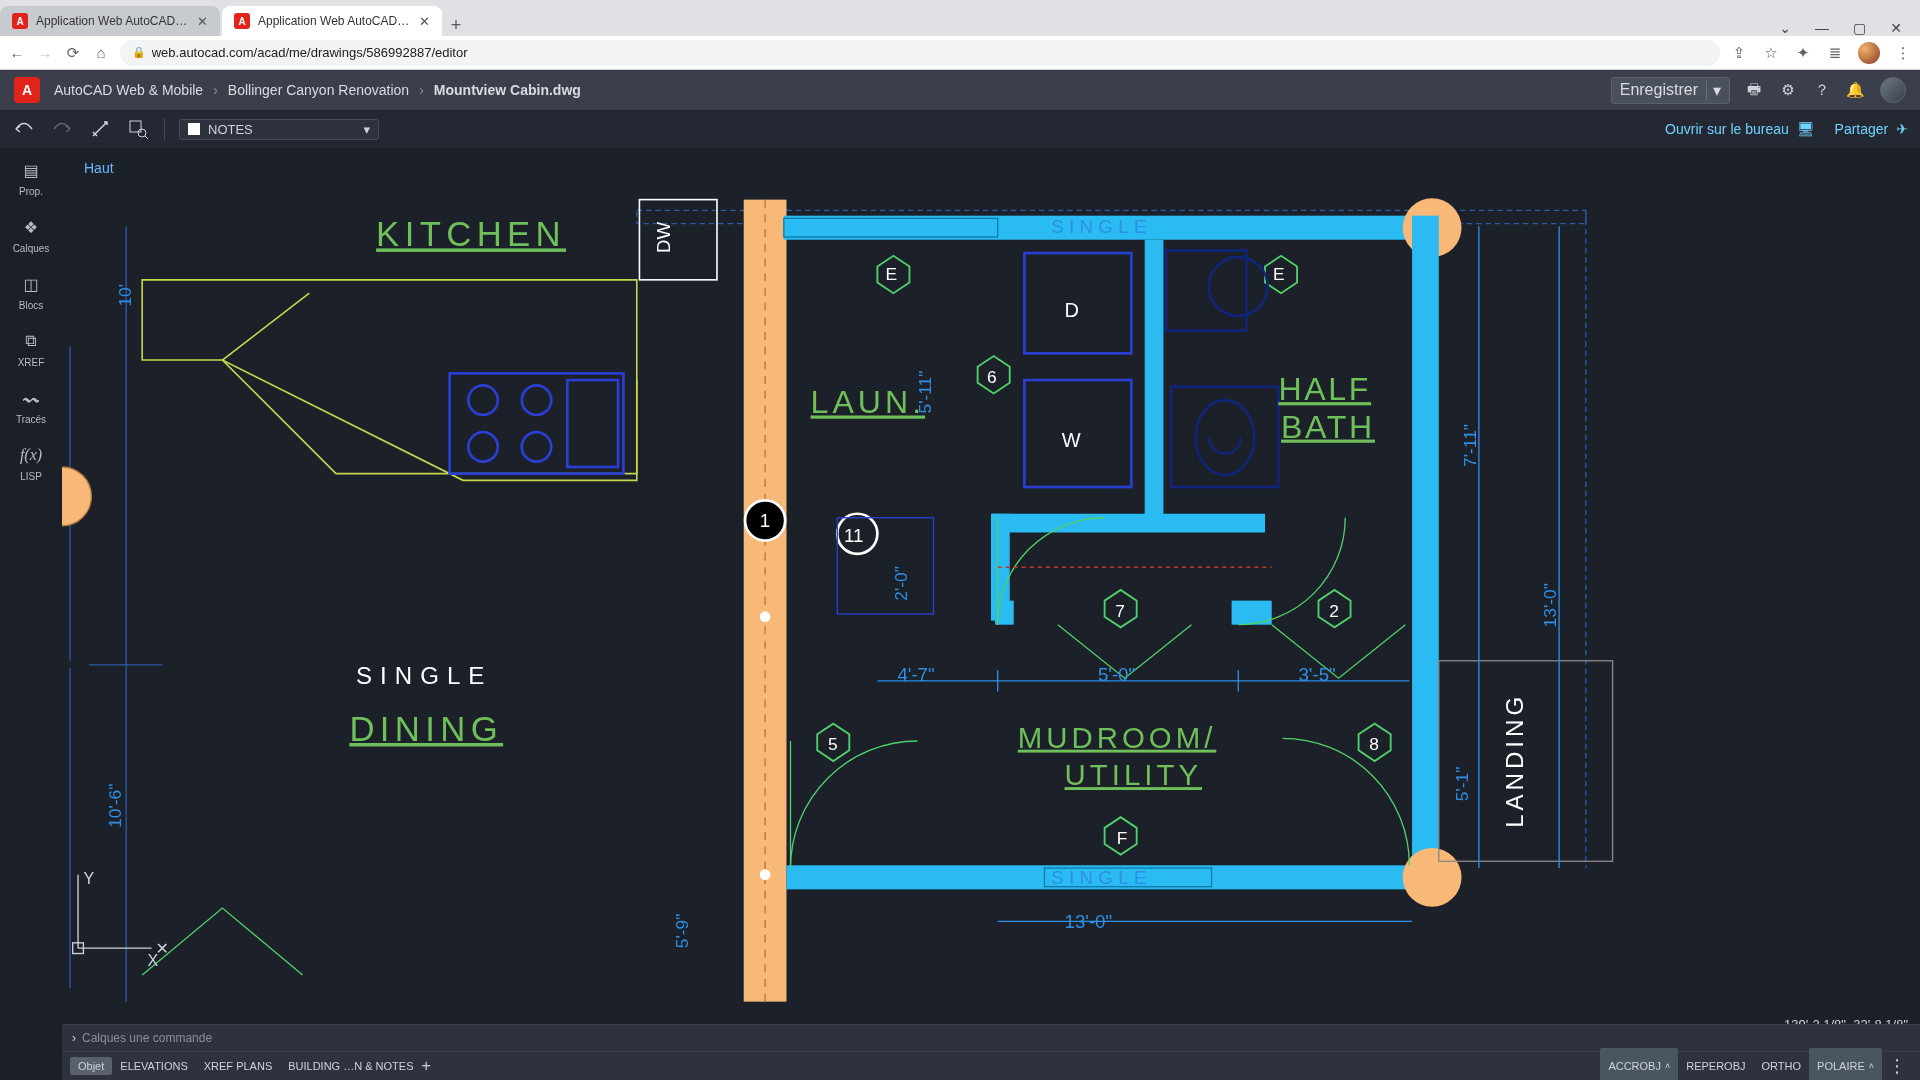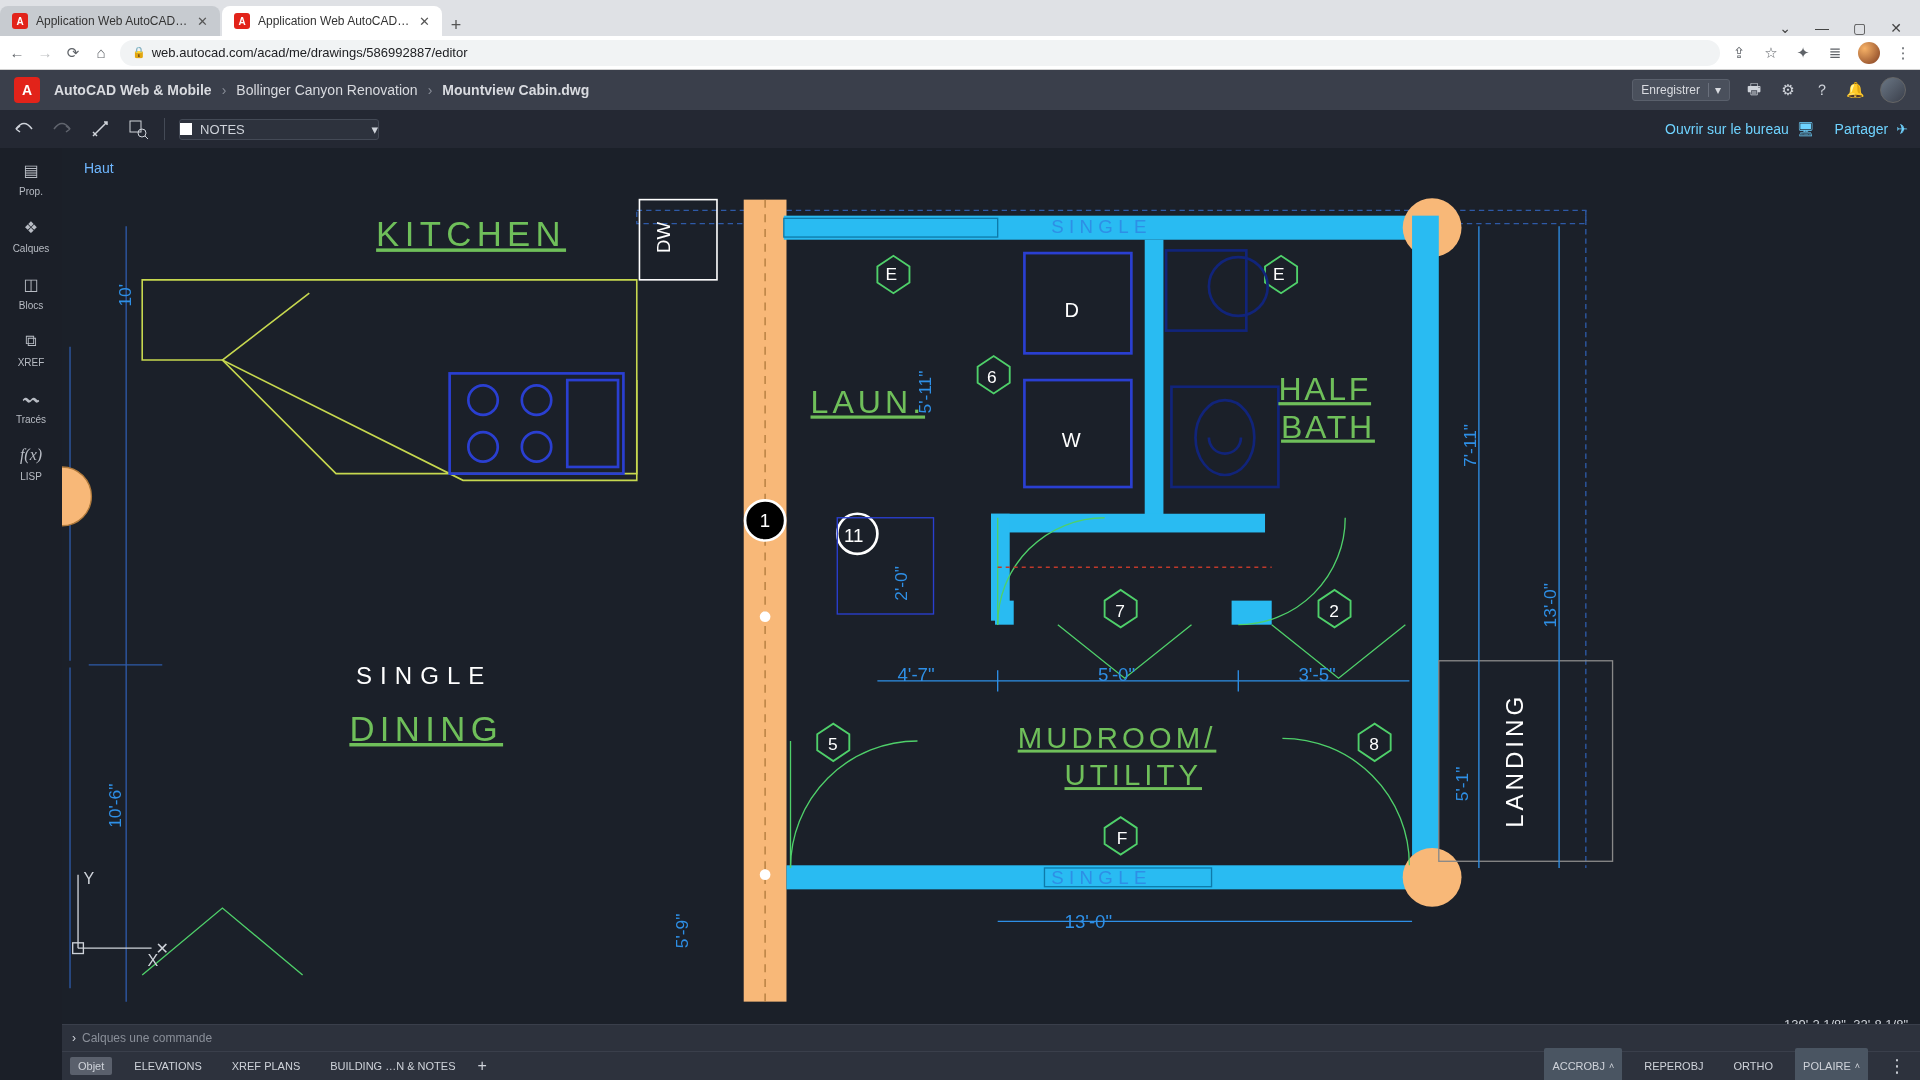--- a/index.html
+++ b/index.html
@@ -141,7 +141,7 @@
   <div class="appheader">
     <span class="applogo">A</span>
     <div class="crumb">
-      <span style="font-weight:bold">AutoCAD Web &amp; Mobile</span>
+      <span style="font-weight:normal">AutoCAD Web &amp; Mobile</span>
       <span class="sep">›</span>
       <span>Bollinger Canyon Renovation</span>
       <span class="sep">›</span>

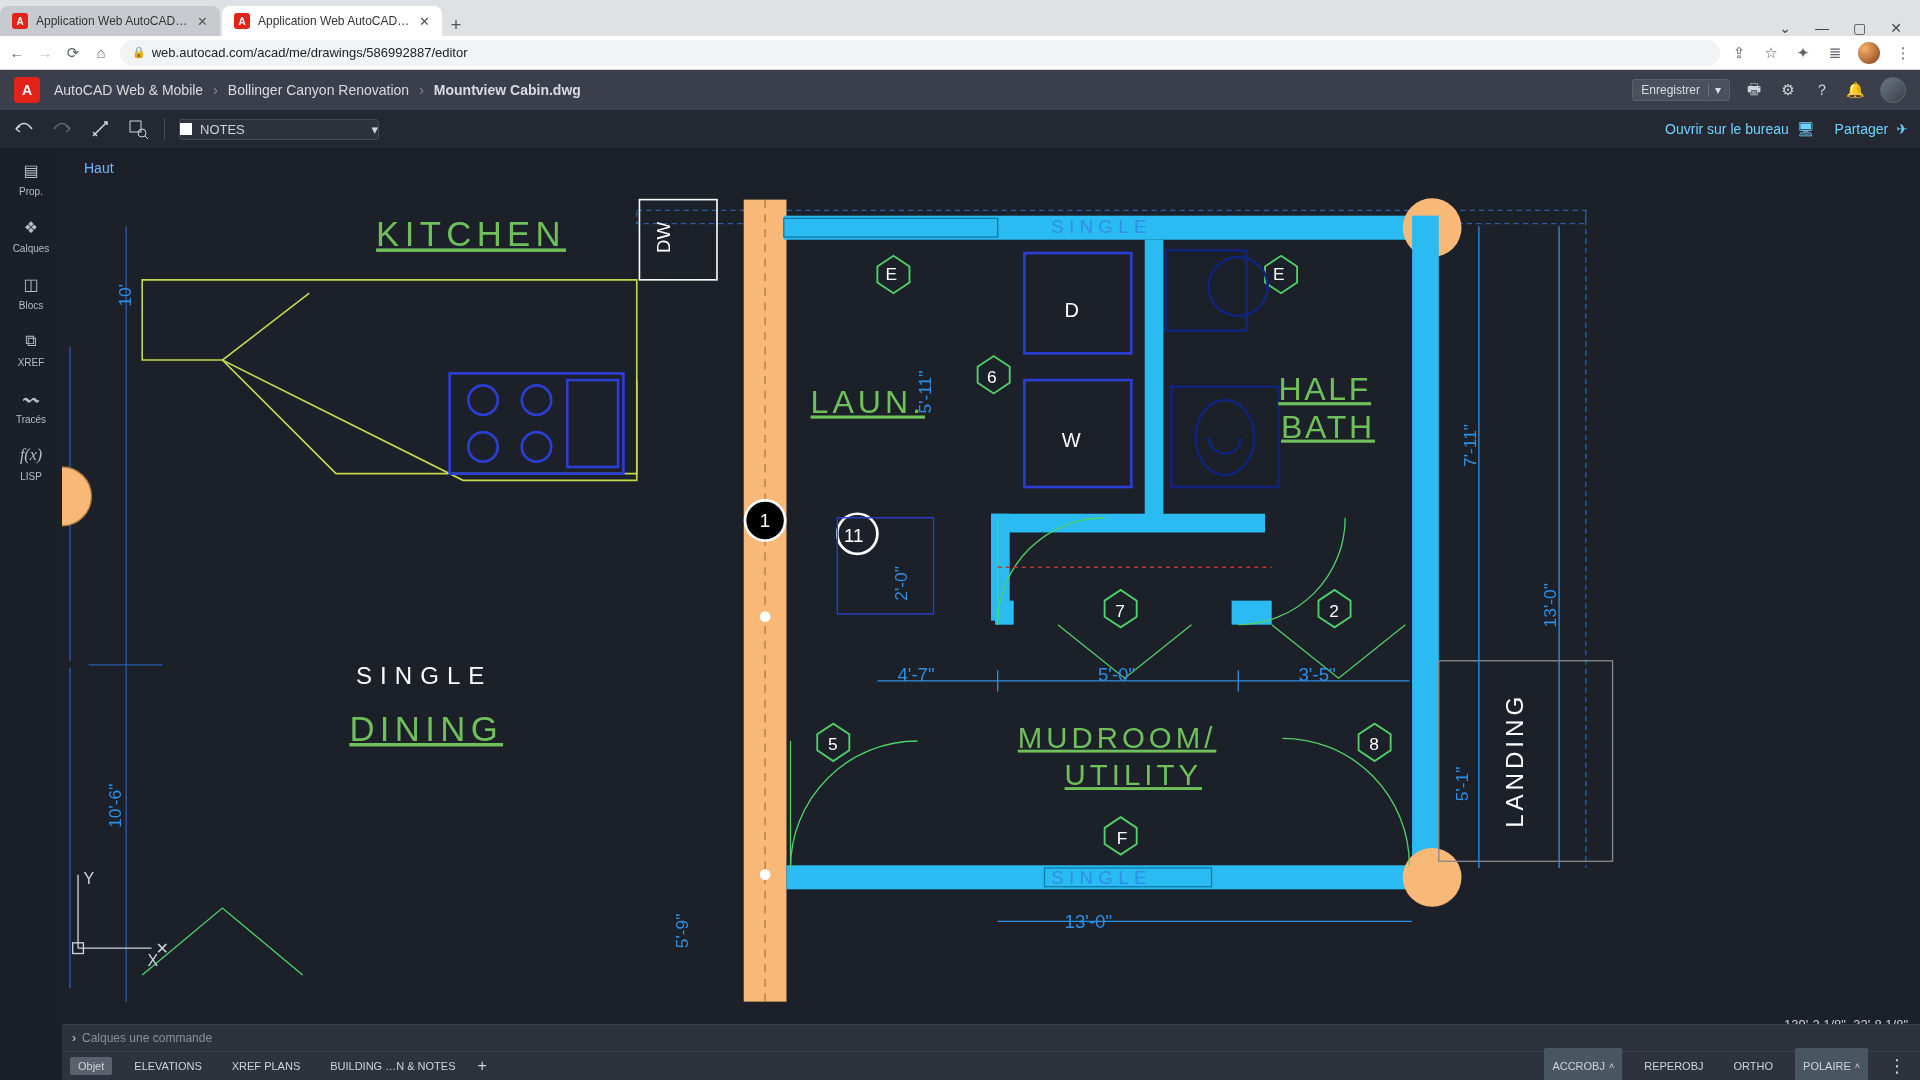--- a/index.html
+++ b/index.html
@@ -48,7 +48,7 @@
 .crumb span{white-space:nowrap;}
 .crumb .sep{color:#8a8f99;}
 .appheader .spacer{flex:1;}
-.hdrbtn{background:#4a505c;border:1px solid #5a606c;color:#d9dbe0;padding:3px 8px;border-radius:3px;font-size:12px;cursor:pointer;display:flex;align-items:center;gap:4px;}
+.hdrbtn{background:#4a505c;border:1px solid #5a606c;color:#d9dbe0;padding:3px 8px;border-radius:3px;font-size:16px;cursor:pointer;display:flex;align-items:center;gap:4px;}
 .hdrbtn .dd{border-left:1px solid #6a707c;padding-left:6px;margin-left:4px;}
 .hico{width:20px;text-align:center;font-size:15px;color:#cfd3da;cursor:pointer;}
 .avatar2{width:26px;height:26px;border-radius:50%;background:linear-gradient(135deg,#6b7785,#3a3f4b);border:1px solid #666;}

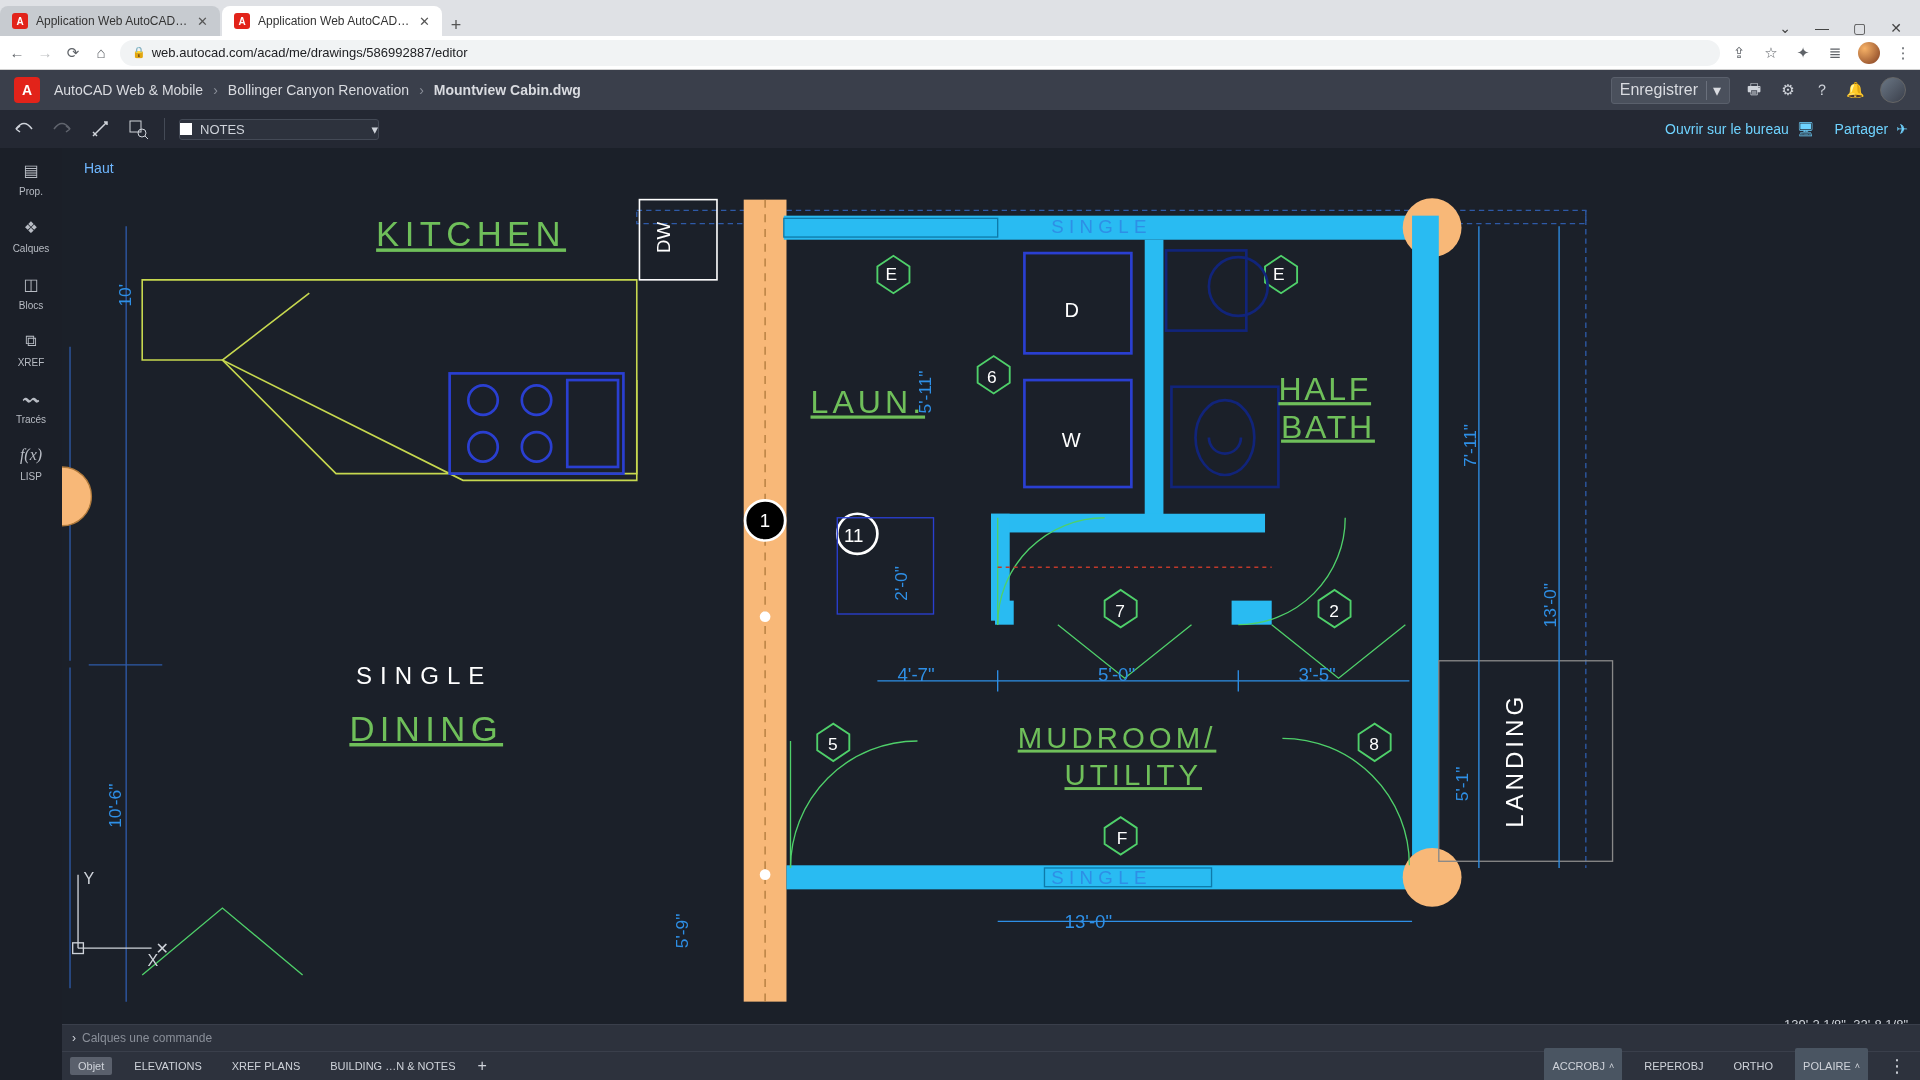--- a/index.html
+++ b/index.html
@@ -56,7 +56,7 @@
 
 .toolbar{display:flex;align-items:center;height:38px;background:var(--app-dark);padding:0 12px;gap:14px;color:#cfd3da;}
 .tico{width:24px;height:24px;display:flex;align-items:center;justify-content:center;cursor:pointer;}
-.layerpick{display:flex;align-items:center;gap:8px;background:#2d323d;border:1px solid #444a56;padding:2px 0;border-radius:3px;min-width:200px;cursor:pointer;}
+.layerpick{display:flex;align-items:center;gap:8px;background:#2d323d;border:1px solid #444a56;padding:2px 8px;border-radius:3px;min-width:200px;cursor:pointer;}
 .layerpick .sw{width:12px;height:12px;background:#fff;}
 .layerpick .dd{margin-left:auto;}
 .toolbar .spacer{flex:1;}

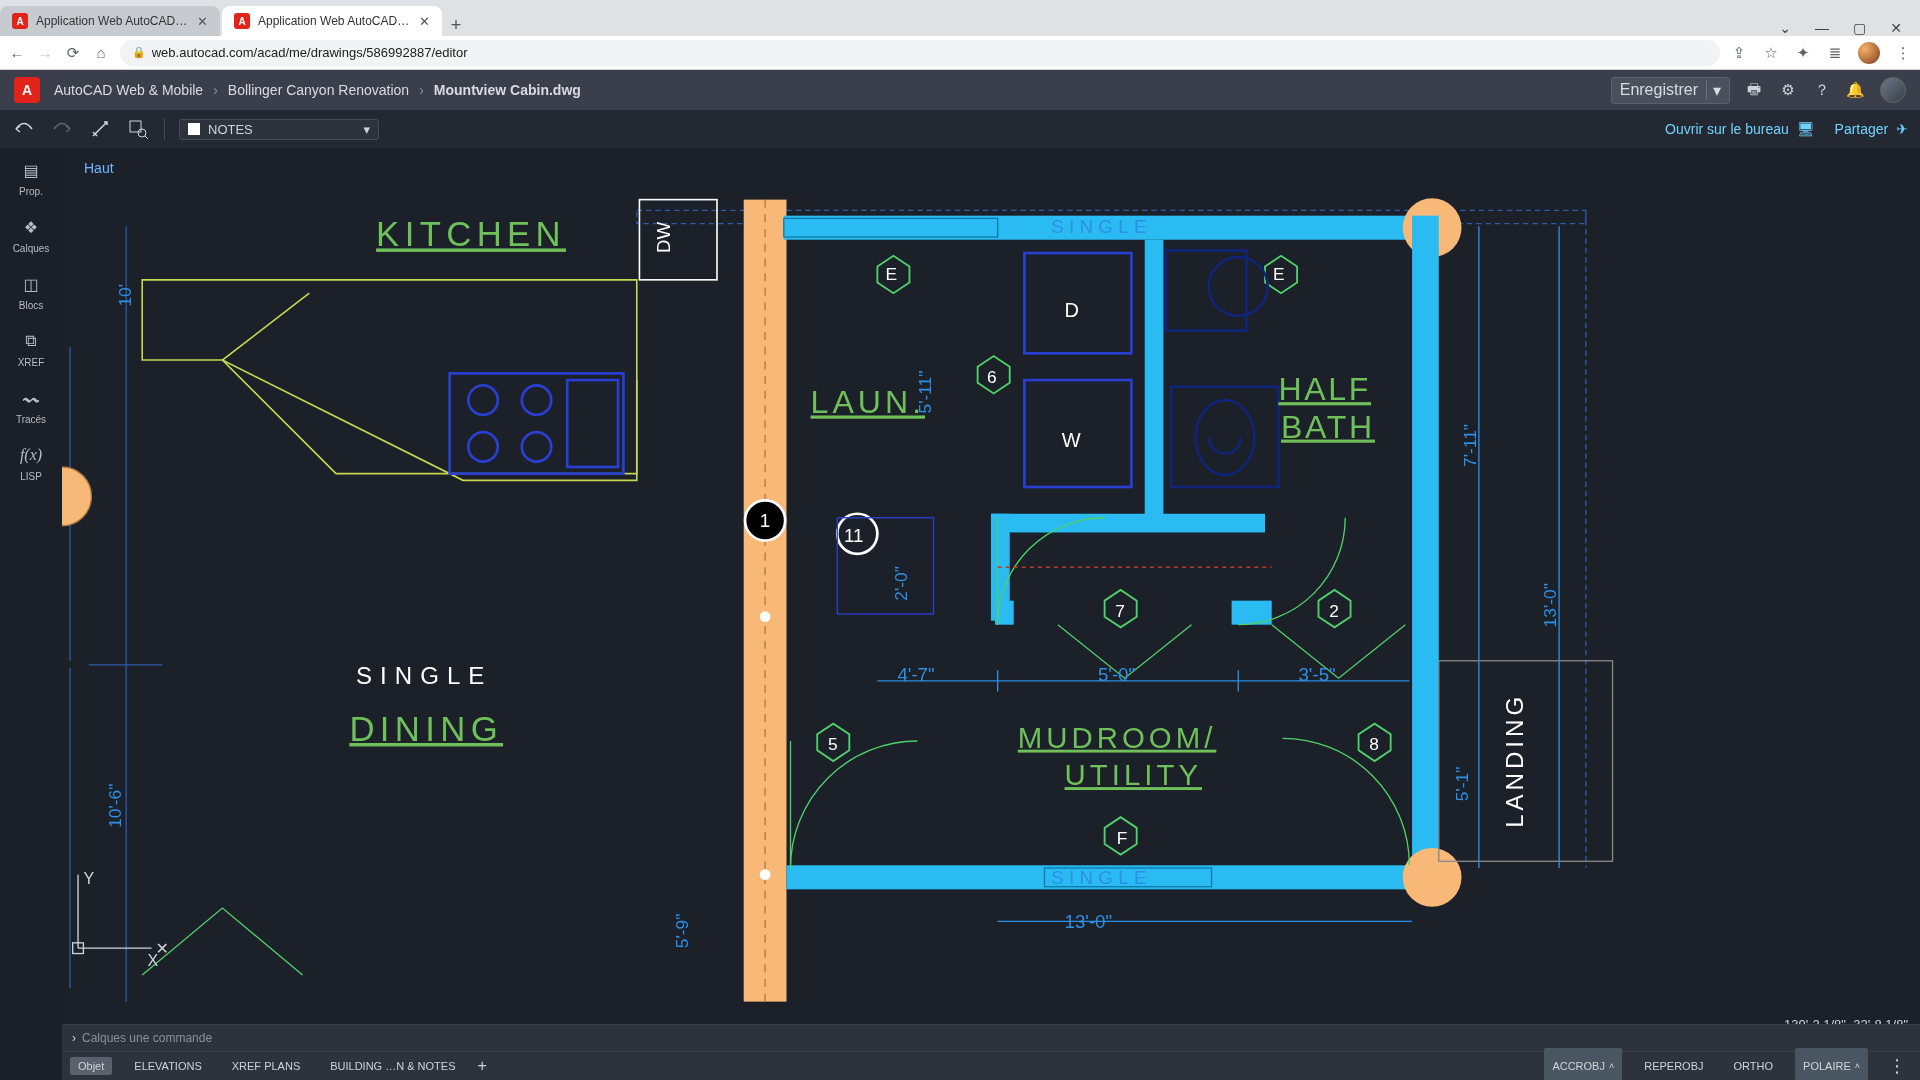--- a/index.html
+++ b/index.html
@@ -78,7 +78,7 @@
 .cmdline .chev{margin-right:6px;color:#cfd3da;}
 
 
-.layouttabs{position:absolute;left:0;right:0;bottom:0;height:28px;background:#2d323d;display:flex;align-items:center;padding:0 8px;gap:14px;font-size:11px;color:#cfd3da;}
+.layouttabs{position:absolute;left:0;right:0;bottom:0;height:28px;background:#2d323d;display:flex;align-items:center;padding:0 8px;font-size:11px;color:#cfd3da;}
 .layouttabs .lt{padding:3px 8px;border-radius:2px;cursor:pointer;white-space:nowrap;}
 .layouttabs .lt.active{background:#5a606c;}
 .layouttabs .add{font-size:16px;color:#cfd3da;cursor:pointer;}

